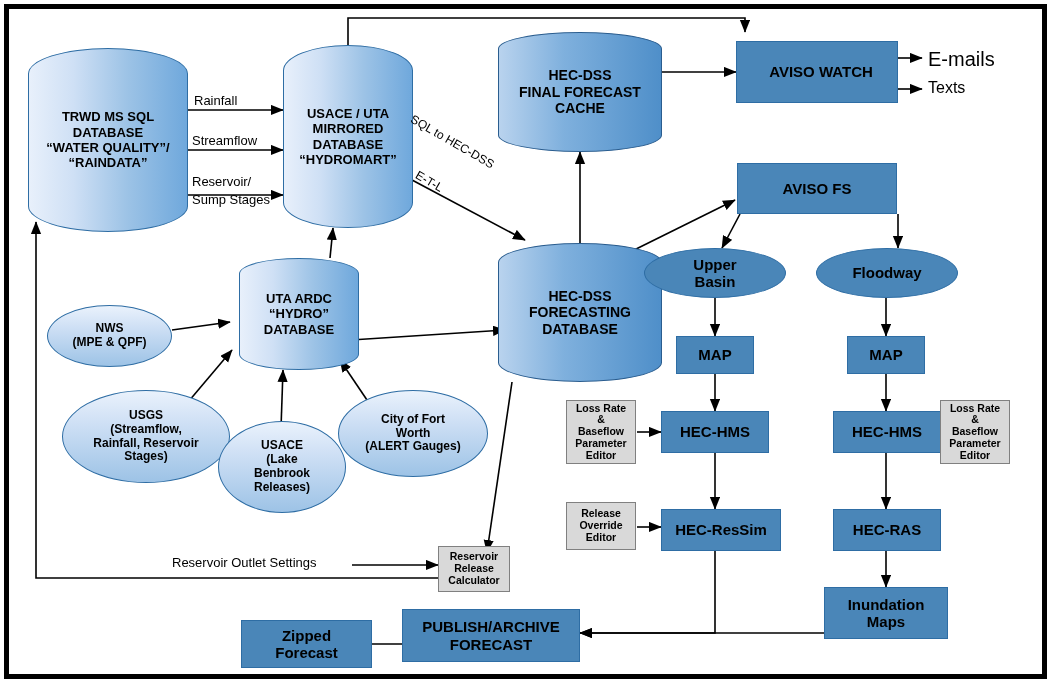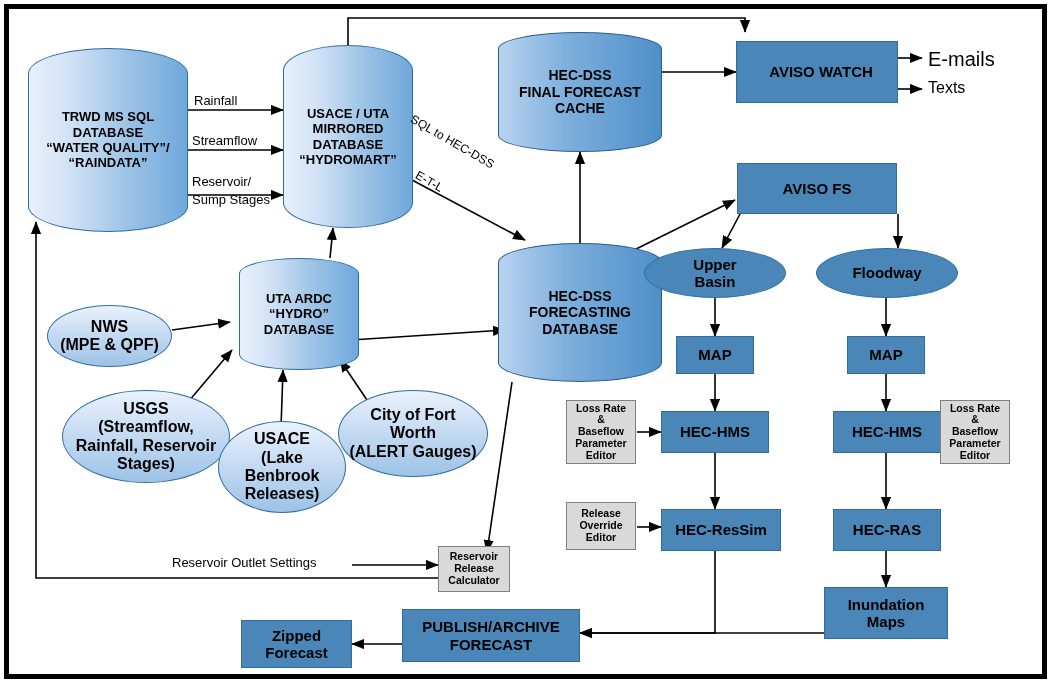--- a/index.html
+++ b/index.html
@@ -19,7 +19,7 @@
   .gbox{background:#d9d9d9;border:1px solid #808080;font-size:10.5px;line-height:1.12;color:#000;}
   
   .ell{background:linear-gradient(to bottom,#eaf2fc 0%,#cfe0f5 35%,#9dc3e6 100%);
-       border:1px solid #2e6da4;border-radius:50%;font-size:16px;line-height:1.15;}
+       border:1px solid #2e6da4;border-radius:50%;font-size:12px;line-height:1.15;}
   .ell.solid{background:#4a86b8;border:1px solid #2e6da4;font-size:15px;}
   .lbl{position:absolute;font-size:13px;color:#000;white-space:nowrap;}
   svg.wires{position:absolute;left:0;top:0;width:1051px;height:683px;pointer-events:none;}

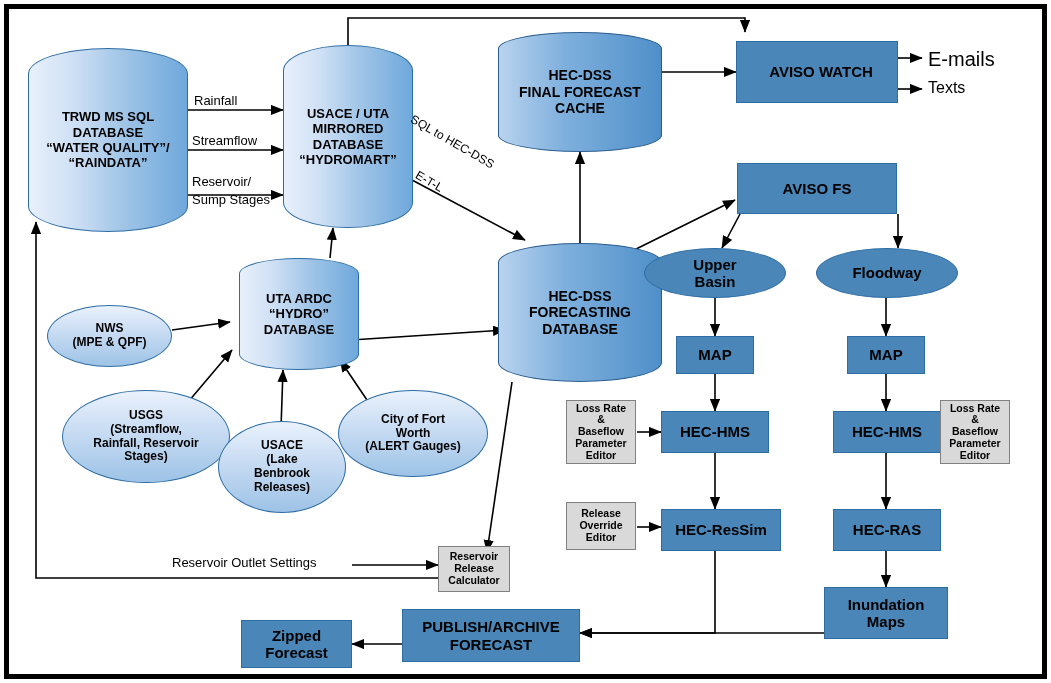--- a/index.html
+++ b/index.html
@@ -276,7 +276,7 @@
     </div>
   </div>
 
-  <div class="node box" style="left:241px;top:620px;width:111px;height:48px;">
+  <div class="node box" style="left:241px;top:620px;width:131px;height:48px;">
     <div class="txt">
       <div>Zipped</div>
       <div>Forecast</div>

